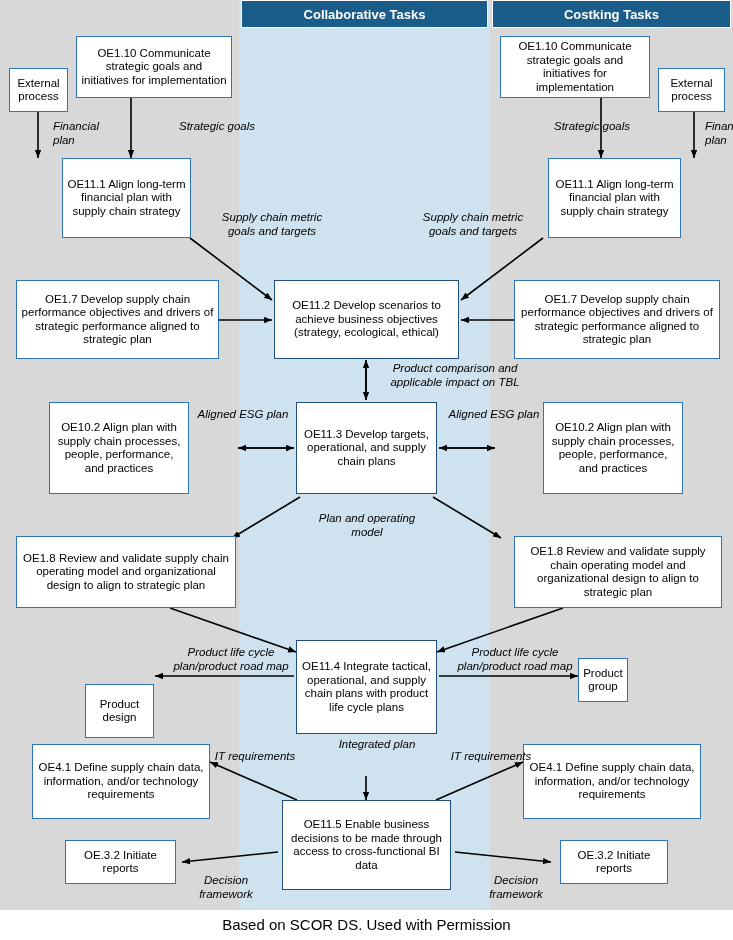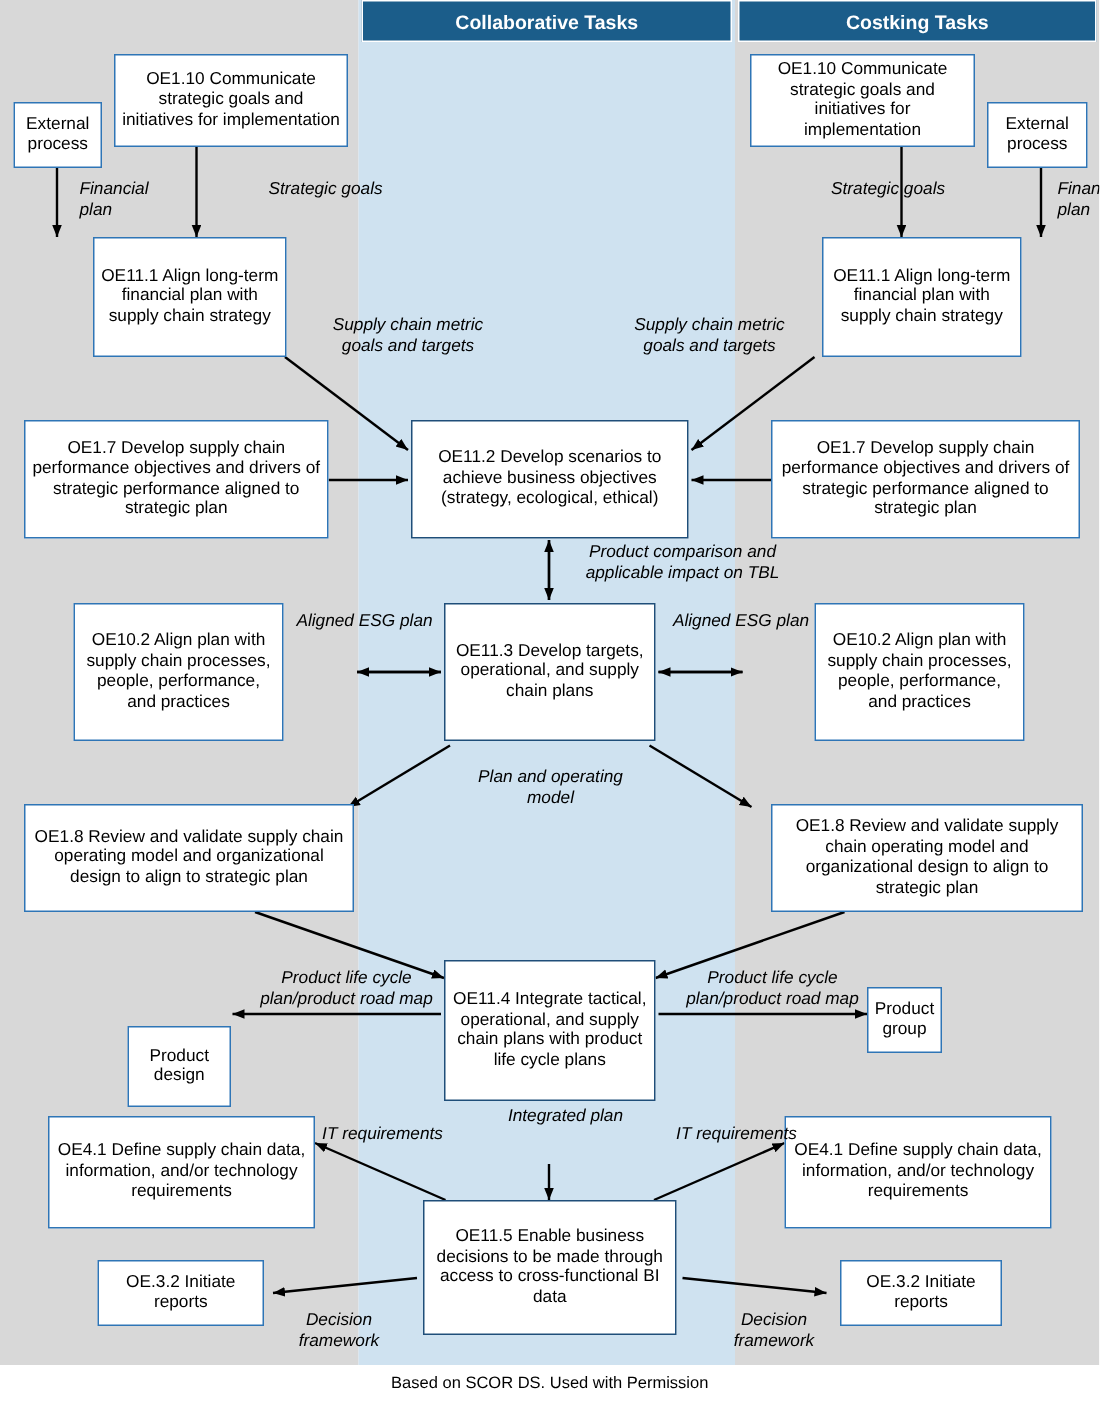--- a/index.html
+++ b/index.html
@@ -103,7 +103,7 @@
     top: 916px;
     width: 733px;
     text-align: center;
-    font-size: 11px;
+    font-size: 15px;
     color: #000000;
   }
 </style>

